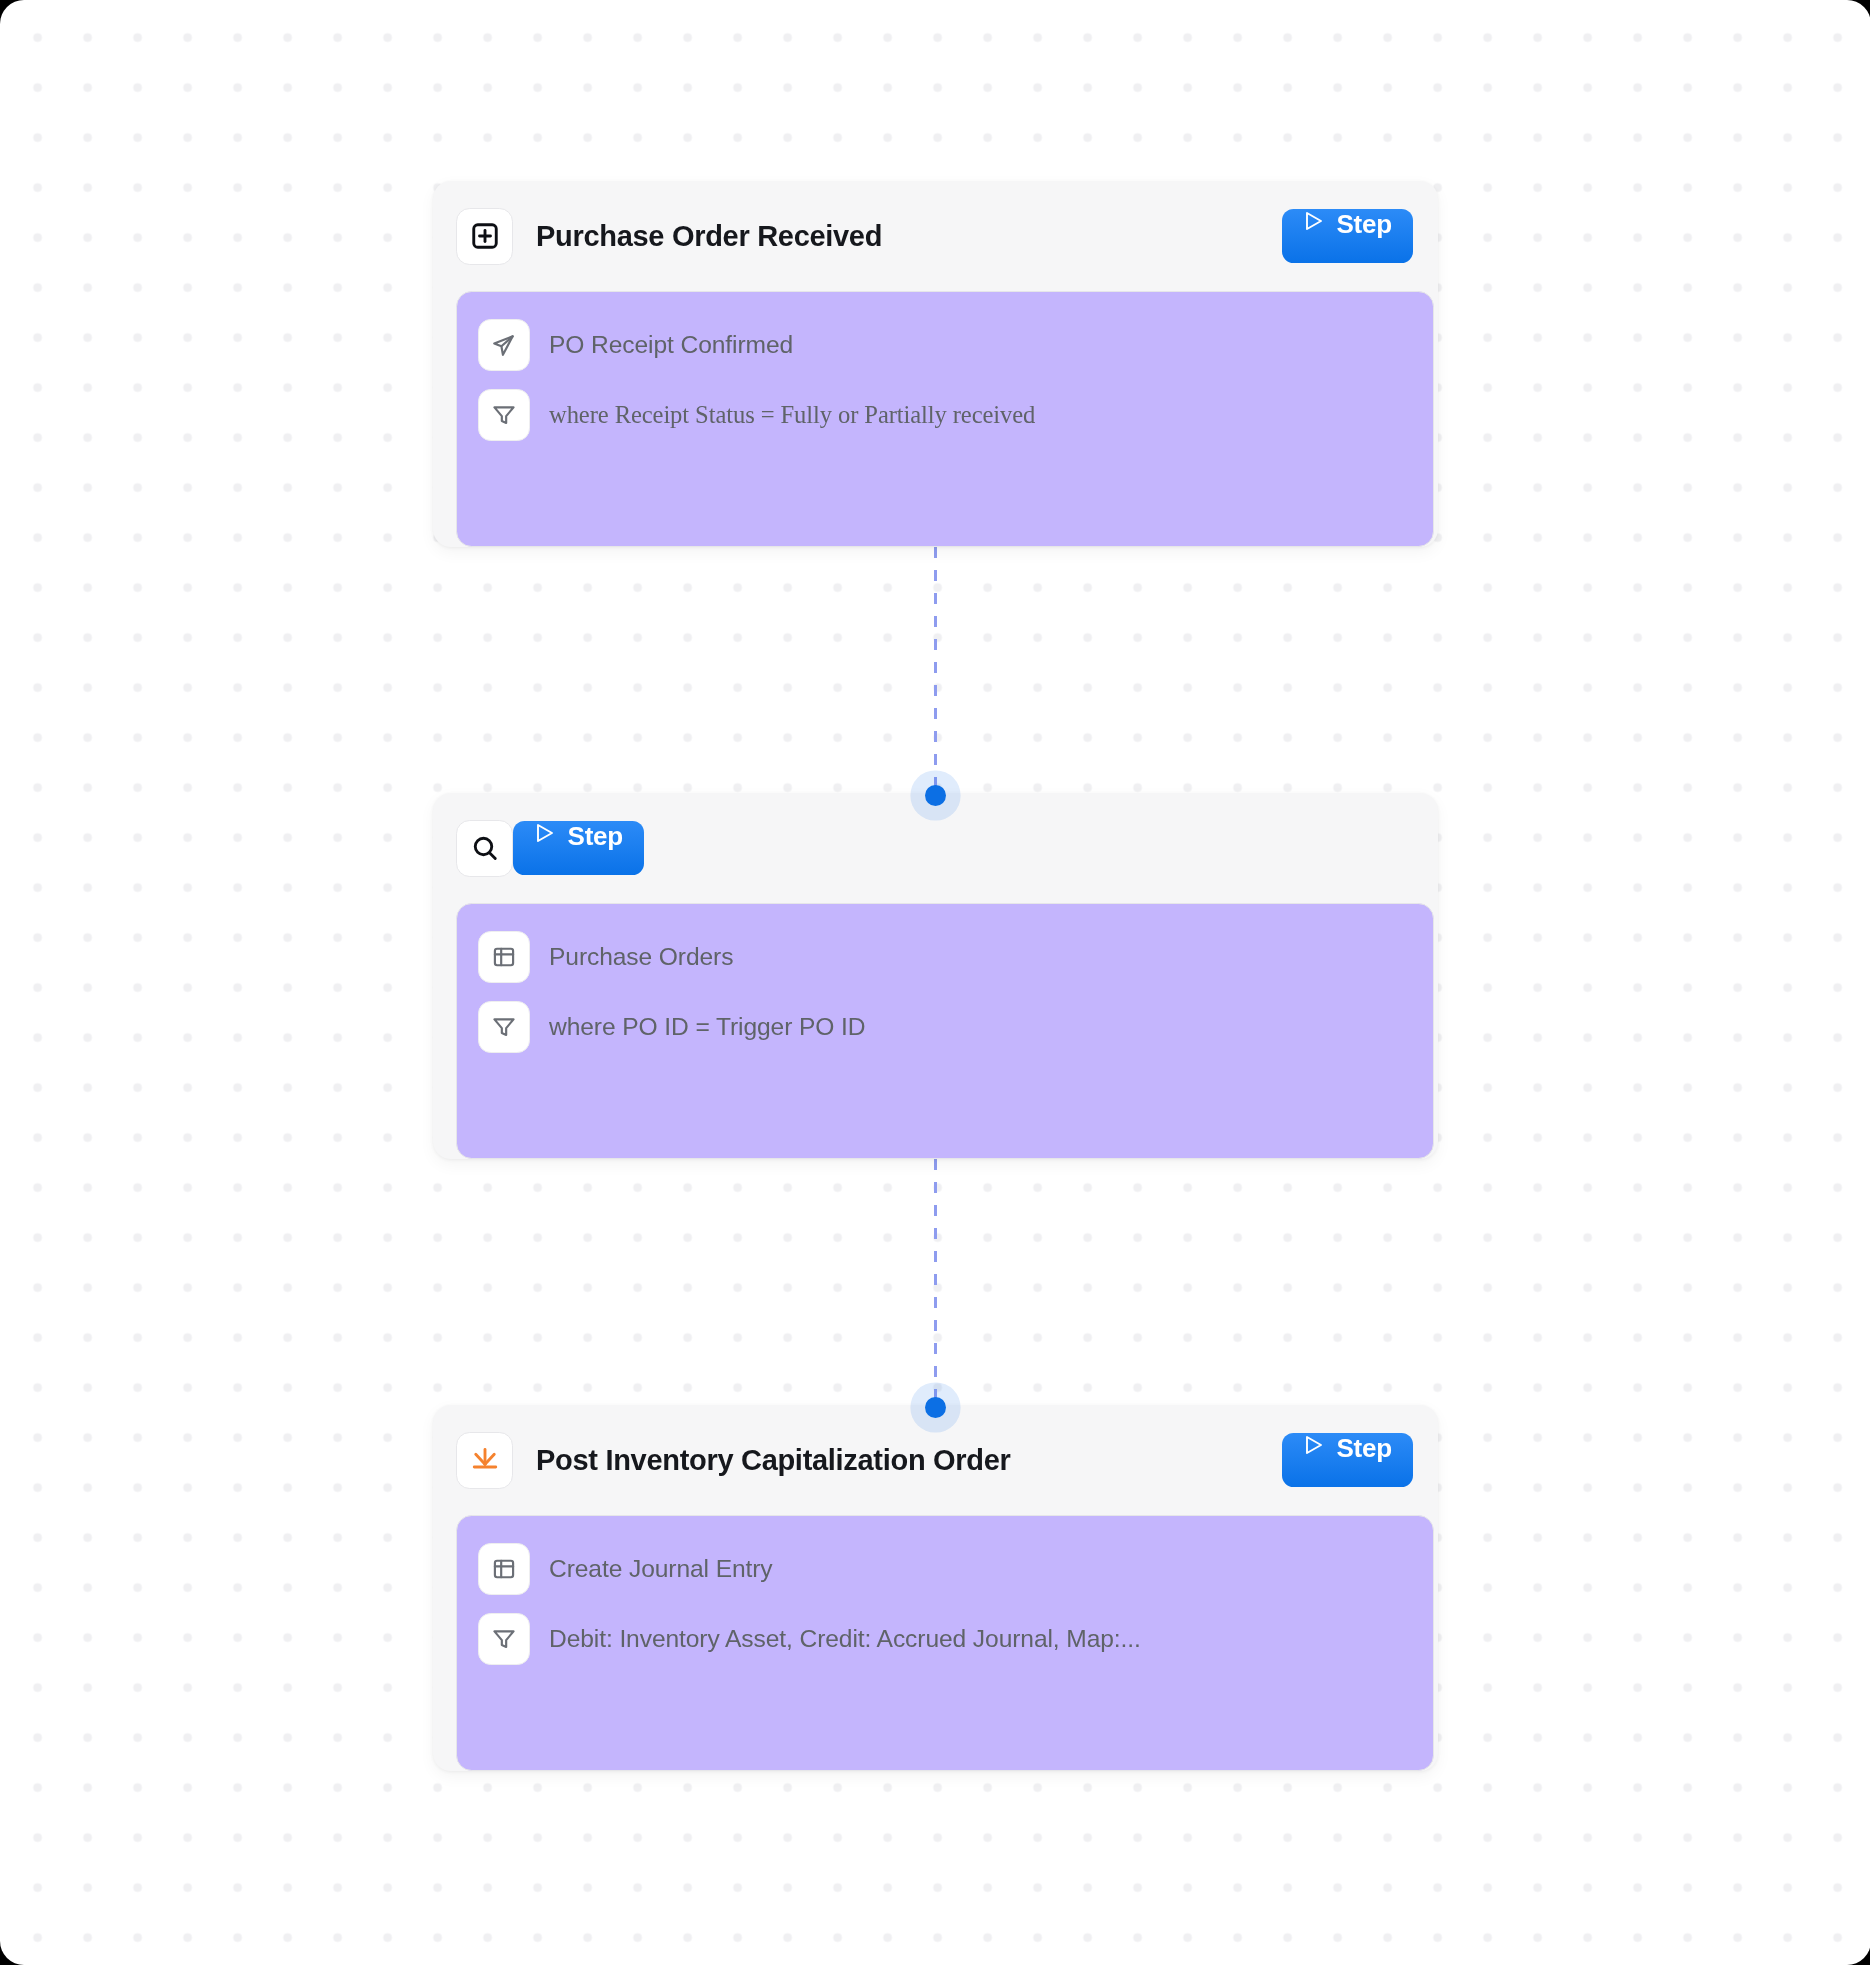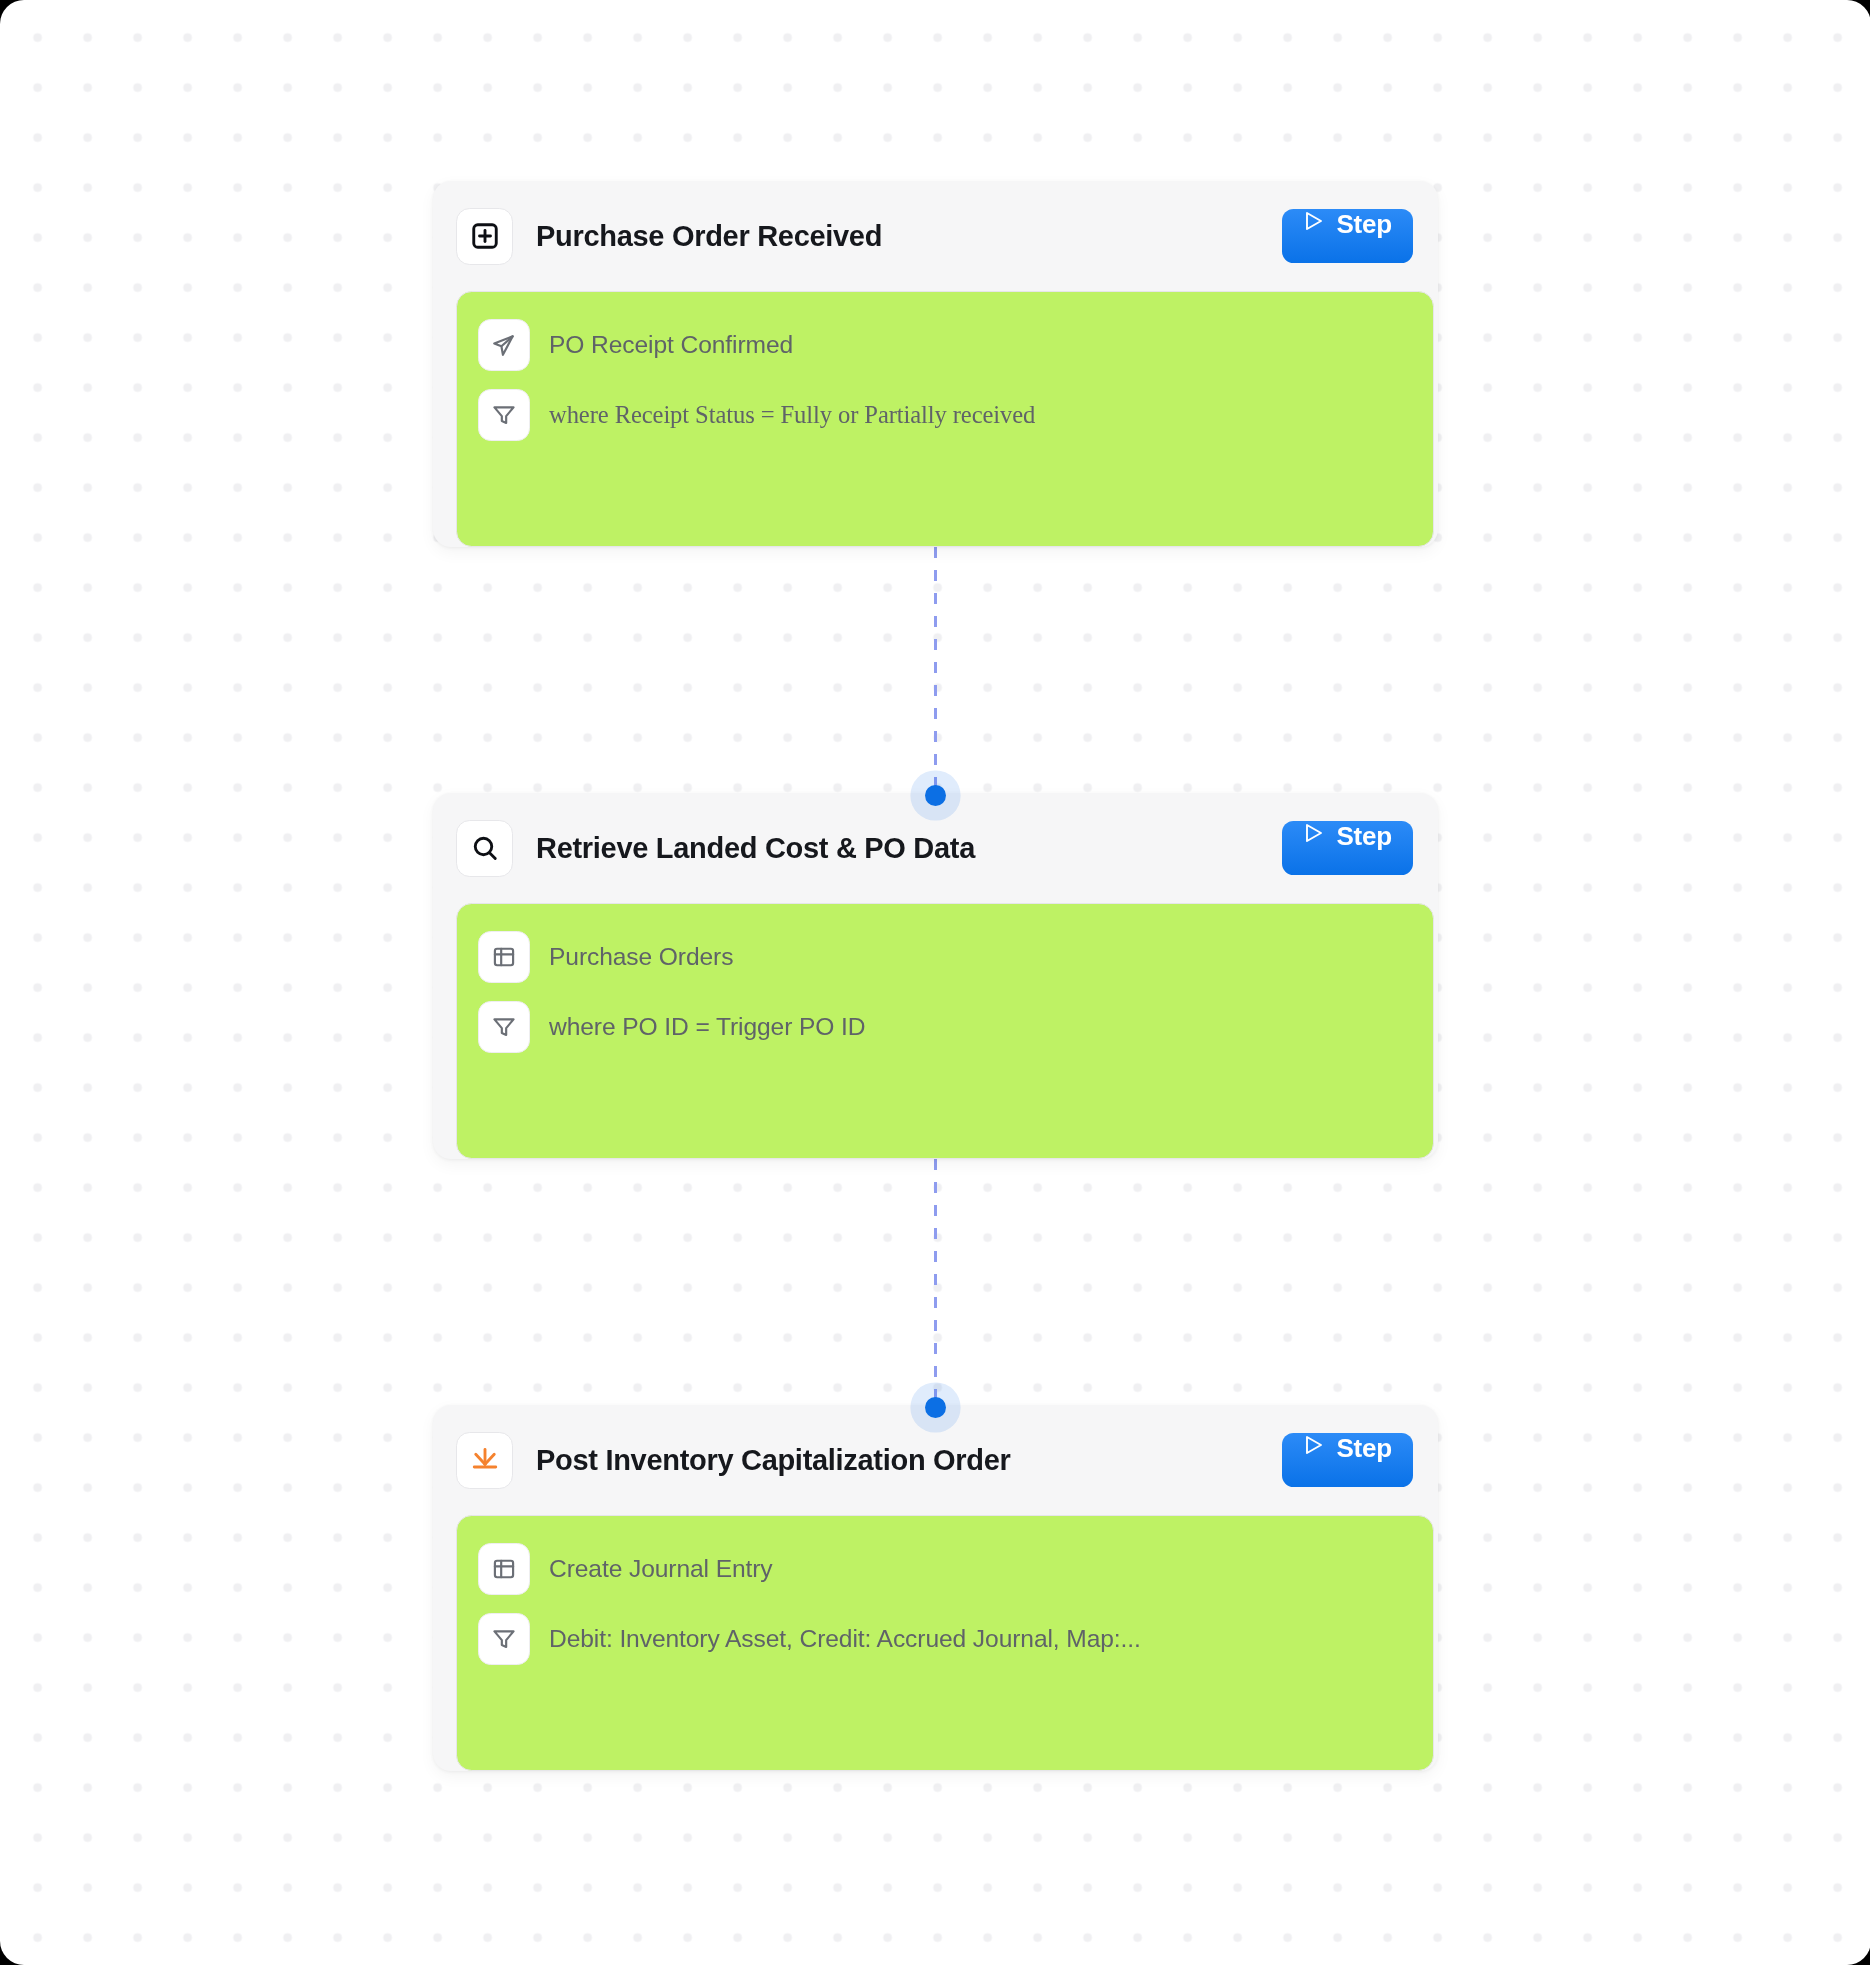--- a/index.html
+++ b/index.html
@@ -111,7 +111,7 @@
 
   
   .card-body {
-    background: #bef264;
+    background: #c4b5fd;
     border: 1.6px solid #e6e6e9;
     border-radius: 15.7px;
     margin: 0 4.2px 0 23px;

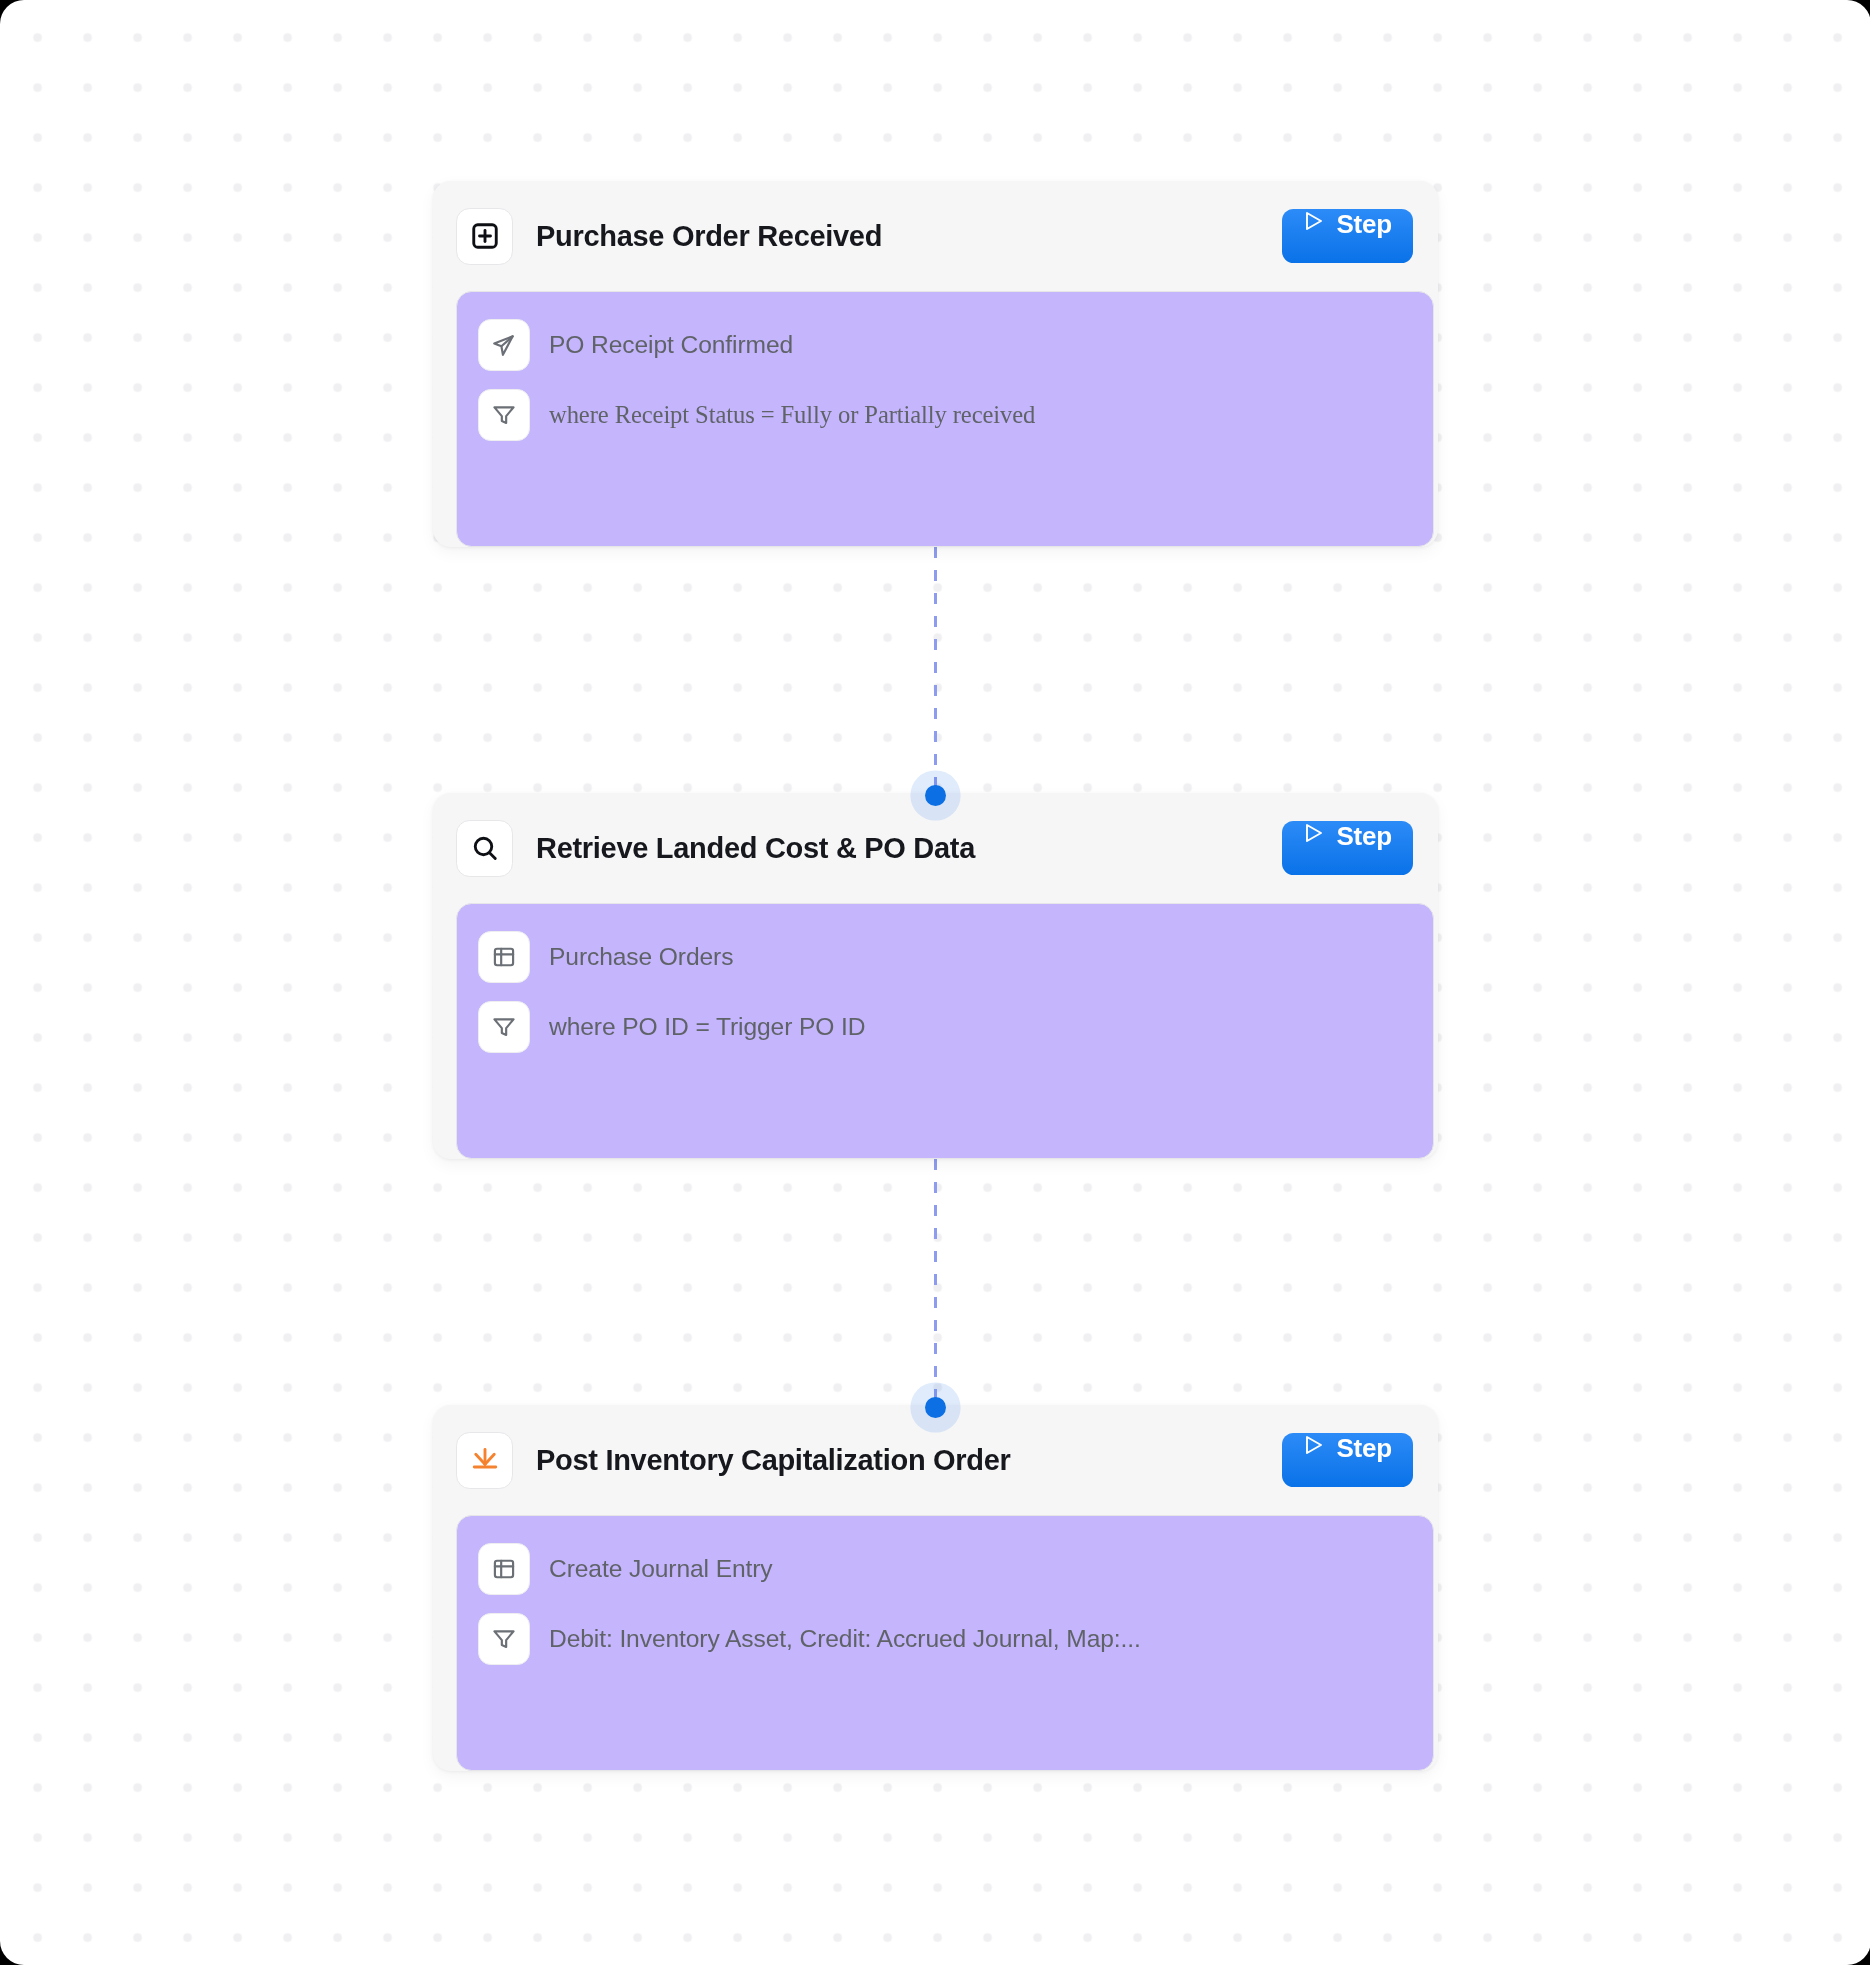--- a/index.html
+++ b/index.html
@@ -210,7 +210,6 @@
           <line x1="15.6" y1="15.8" x2="20.2" y2="20.4"></line>
         </svg>
       </div>
-      <div class="header-title">Retrieve Landed Cost &amp; PO Data</div>
       <button class="step-button">
         <span>
           <svg width="24" height="24" viewBox="0 0 24 24" fill="none" stroke="#ffffff" stroke-width="1.9" stroke-linecap="round" stroke-linejoin="round">

